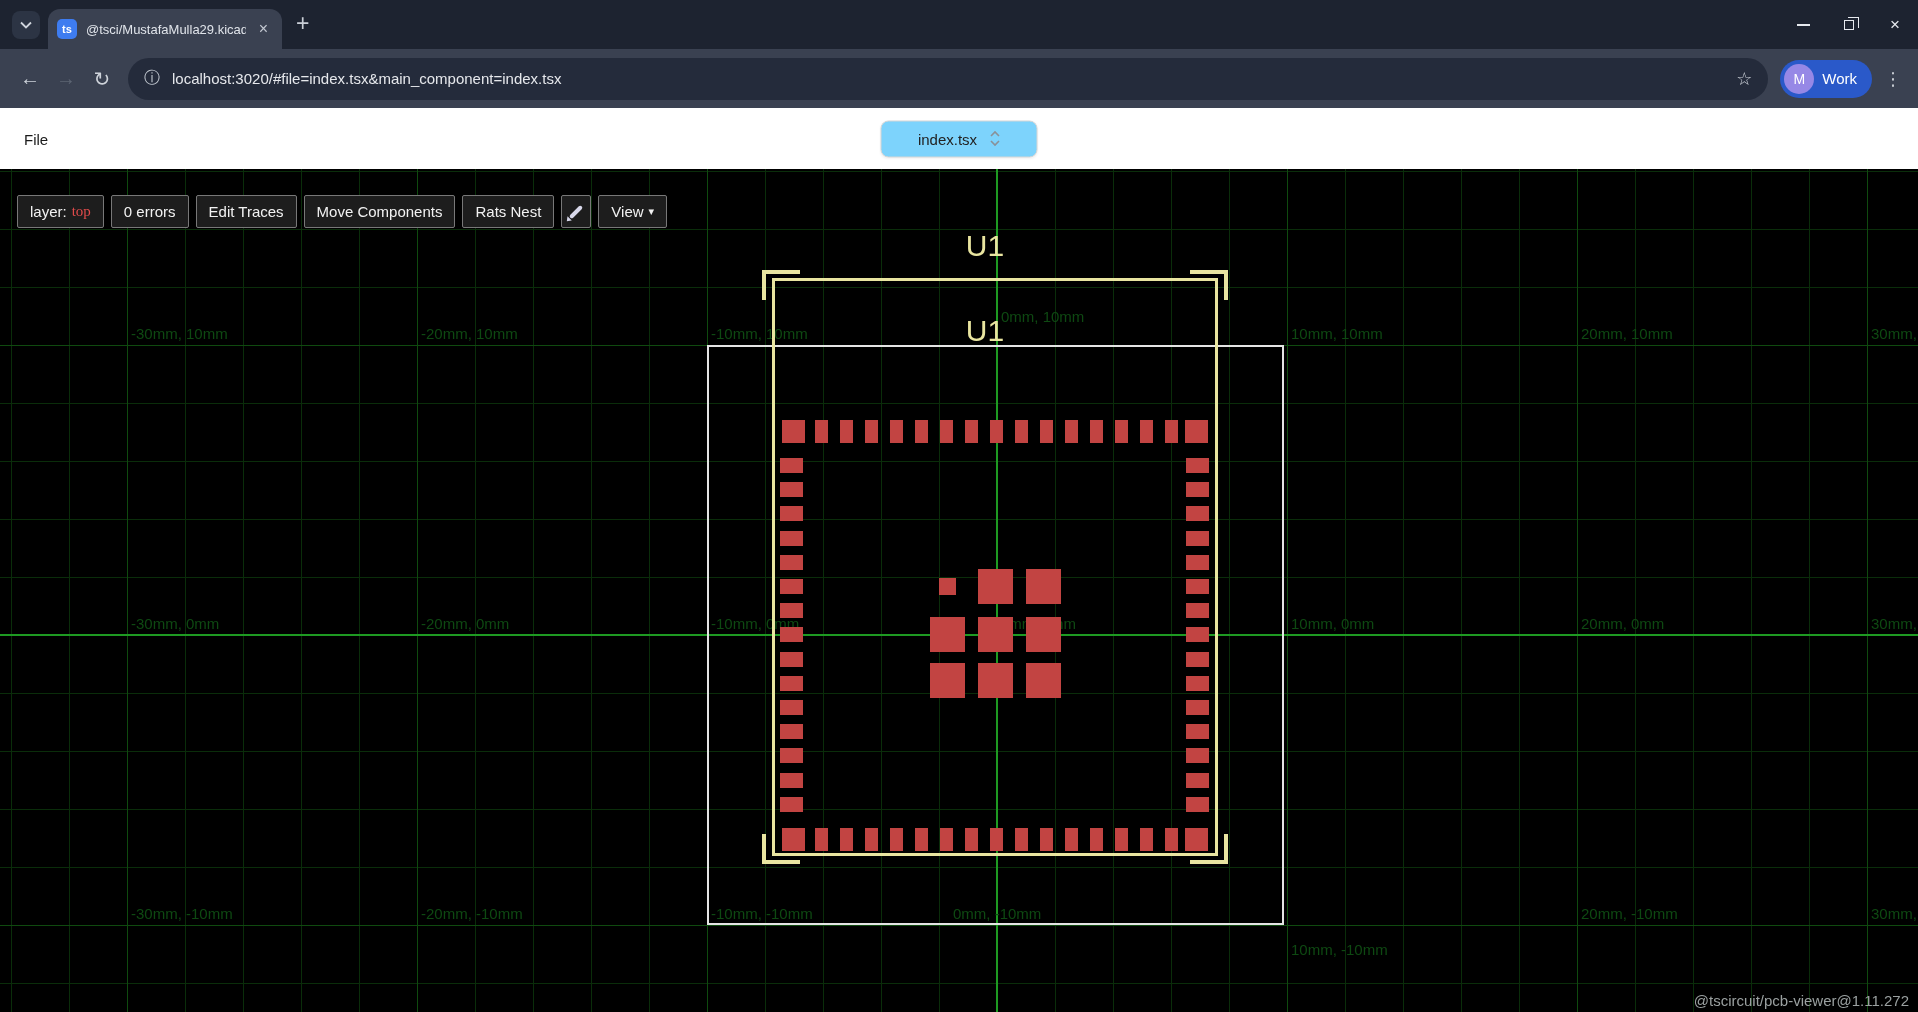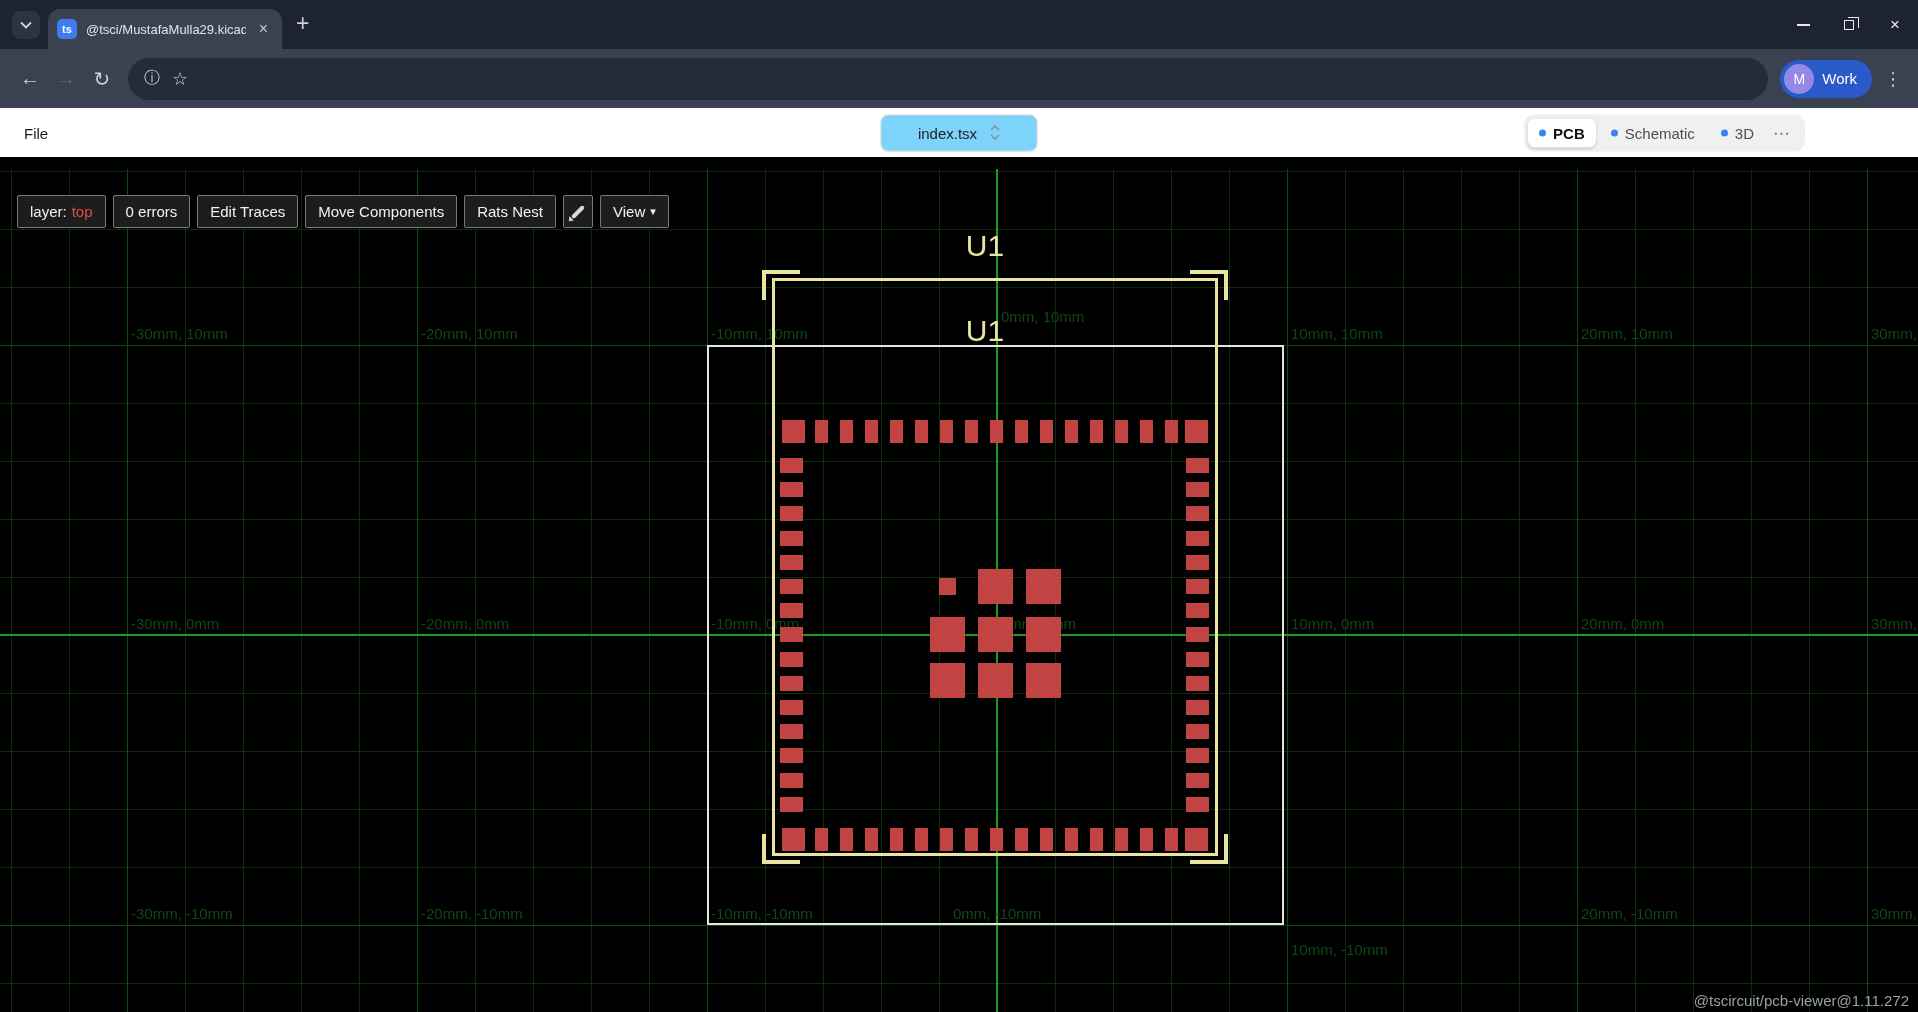--- a/index.html
+++ b/index.html
@@ -124,6 +124,7 @@
   <div class="navbtn">↻</div>
   <div class="omnibox">
     <span class="info-icon">ⓘ</span>
+    <span class="url-text">localhost:3020/#file=index.tsx&amp;main_component=index.tsx</span>
     <span class="star-icon">☆</span>
   </div>
   <div class="profile-chip">

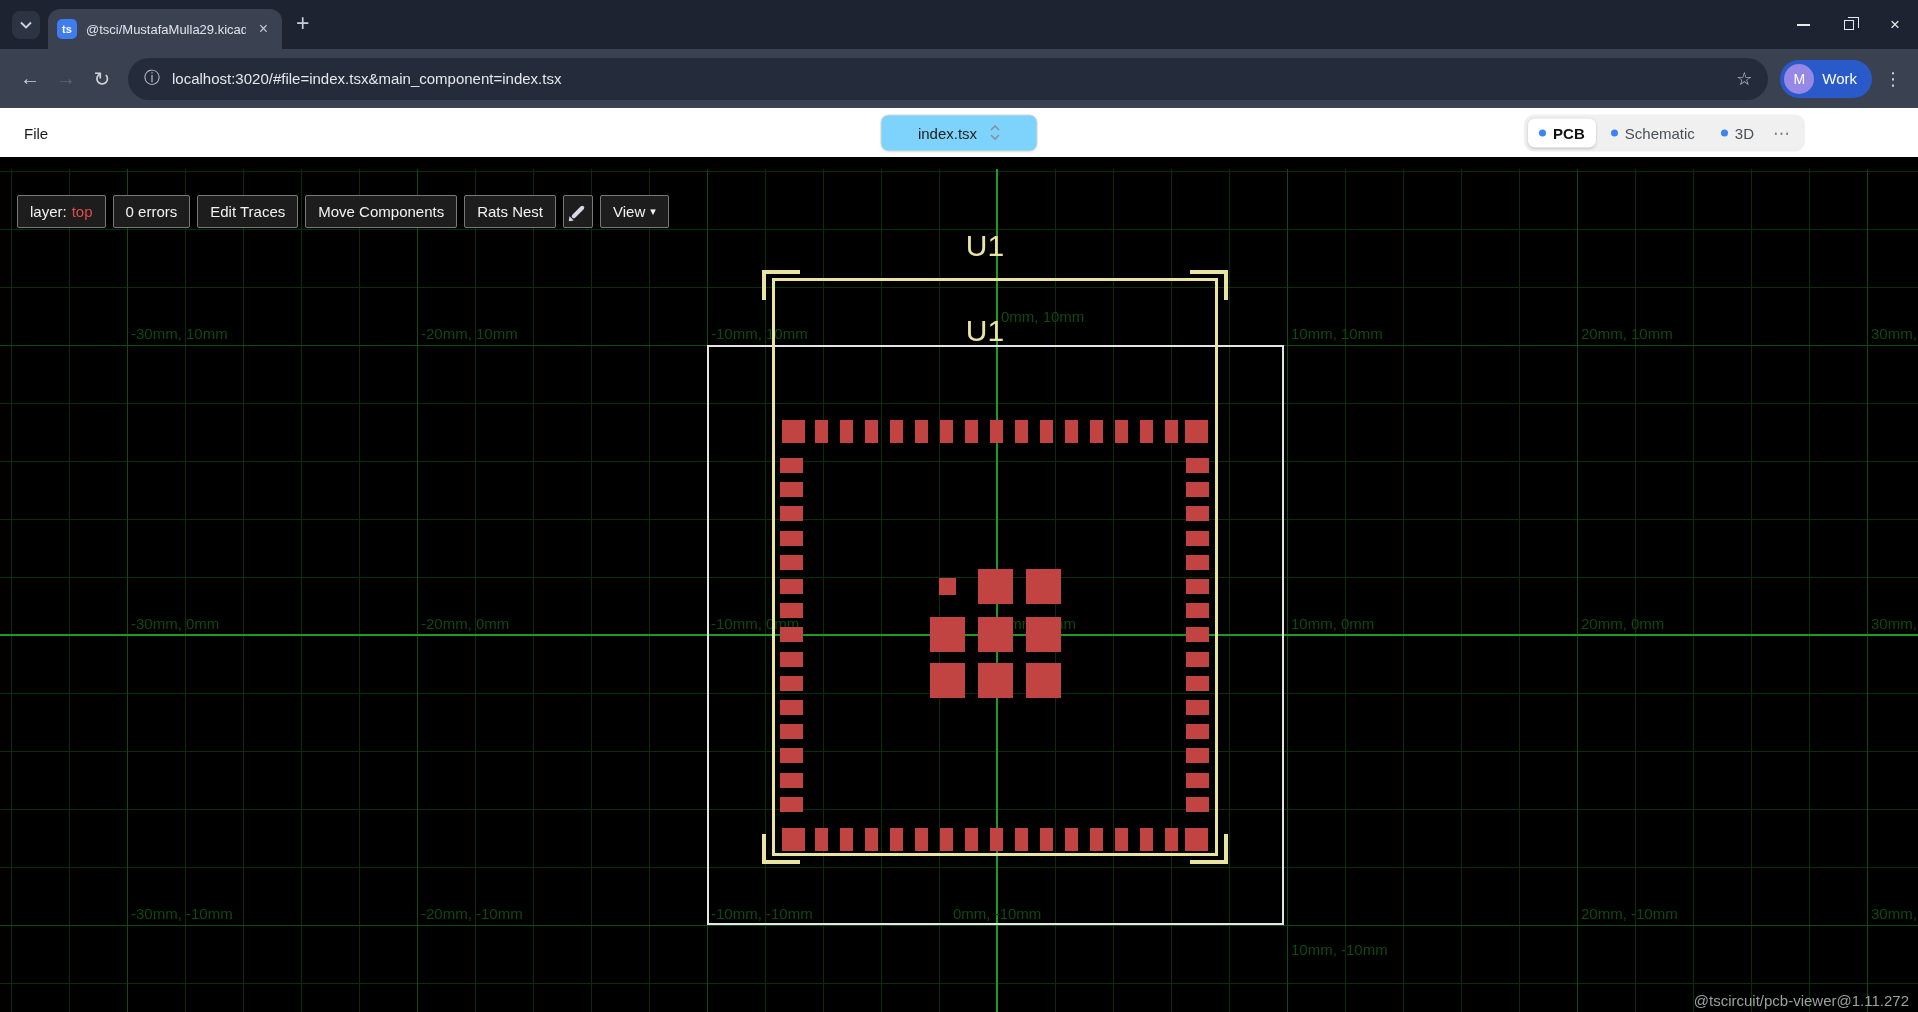--- a/index.html
+++ b/index.html
@@ -43,7 +43,7 @@
   .kebab { width:26px; text-align:center; color:#ced3da; font-size:18px; margin-left:8px; cursor:pointer; }
 
   
-  .app-header { height:49px; background:#ffffff; position:relative; }
+  .app-header { height:61px; background:#ffffff; position:relative; }
   .file-menu { position:absolute; left:24px; top:50%; transform:translateY(-50%);
     font-size:15px; color:#1a1a1a; cursor:pointer; }
   .file-select { position:absolute; left:50%; top:50%; transform:translate(-50%,-50%);

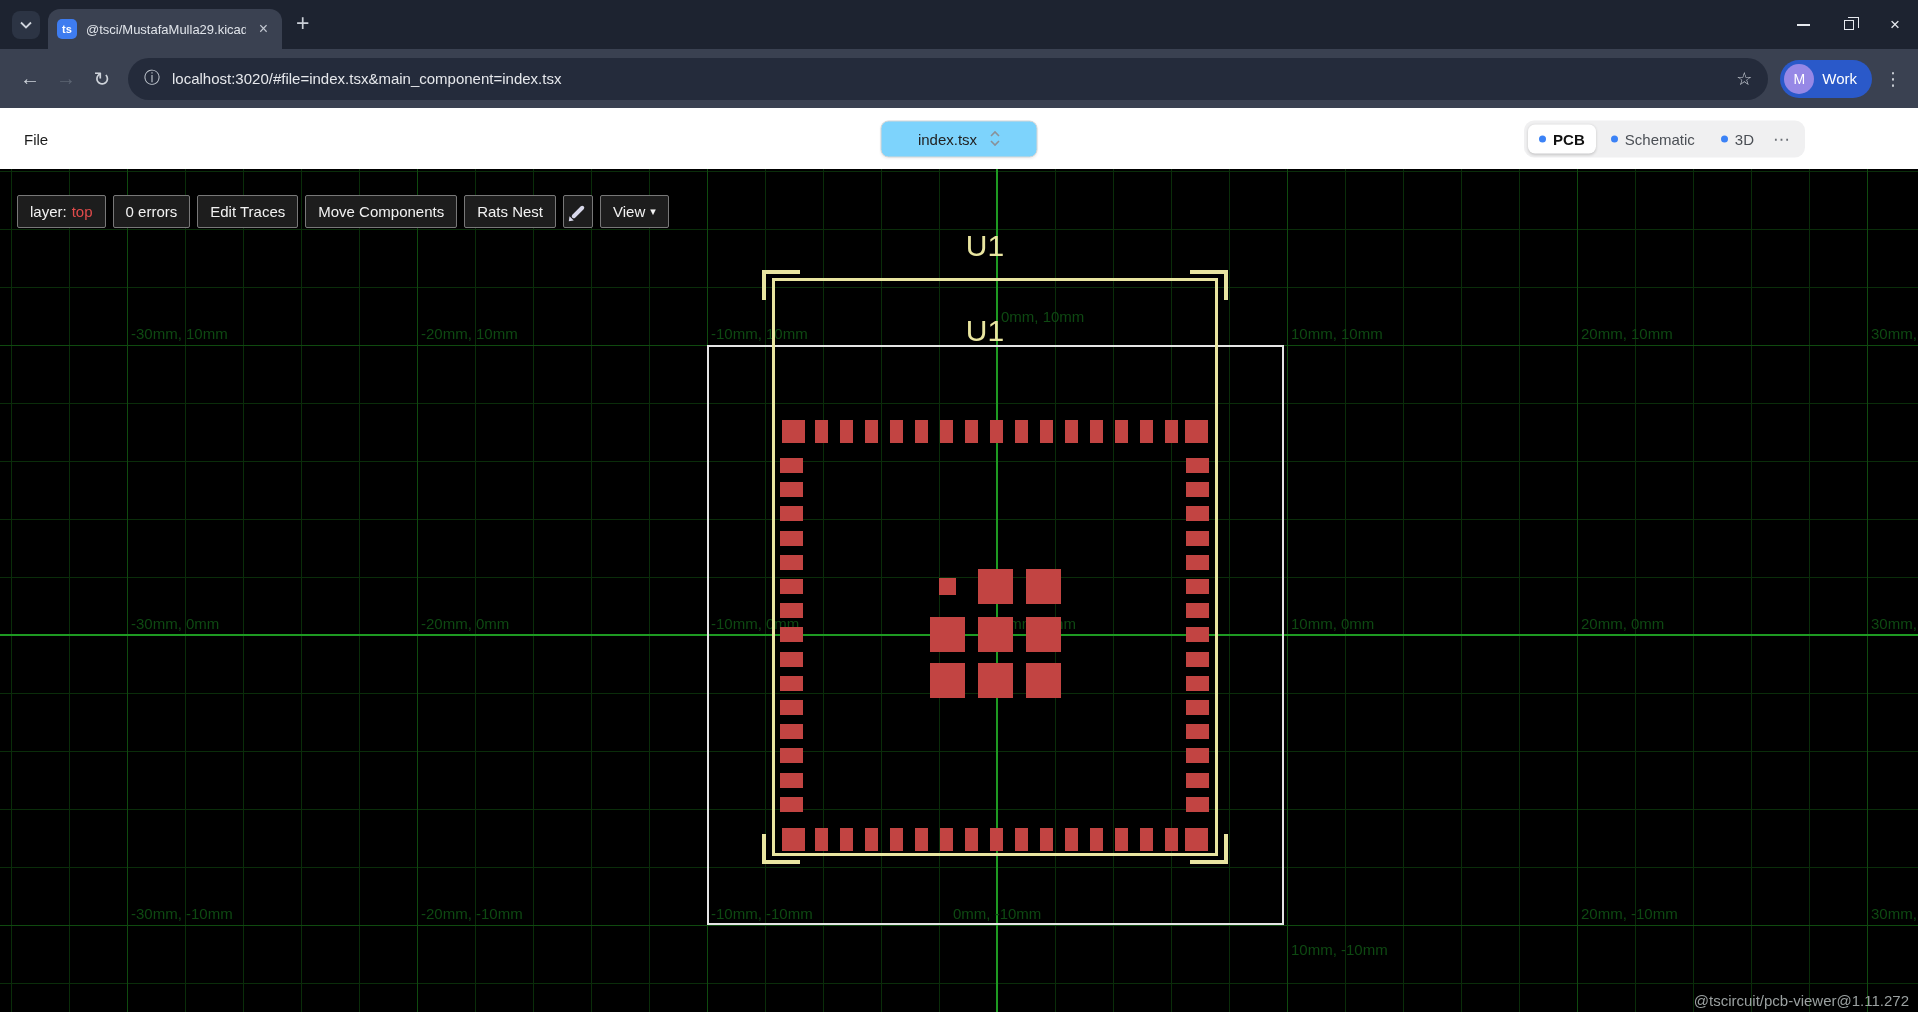--- a/index.html
+++ b/index.html
@@ -142,19 +142,6 @@
       <polyline points="1.5,5.5 5.5,1.5 9.5,5.5" fill="none" stroke="#8a9097" stroke-width="1.6"></polyline>
       <polyline points="1.5,10.5 5.5,14.5 9.5,10.5" fill="none" stroke="#8a9097" stroke-width="1.6"></polyline>
     </svg>
-  </div>
-  <div class="view-toggle">
-    <div class="views-slot tb-group"><div class="view-item active">
-          <span class="view-dot" style="background: rgb(59, 130, 246);"></span>
-          <span>PCB</span>
-        </div><div class="view-item">
-          <span class="view-dot" style="background: rgb(59, 130, 246);"></span>
-          <span>Schematic</span>
-        </div><div class="view-item">
-          <span class="view-dot" style="background: rgb(59, 130, 246);"></span>
-          <span>3D</span>
-        </div></div>
-    <div class="more-btn">⋯</div>
   </div>
 </div>
 

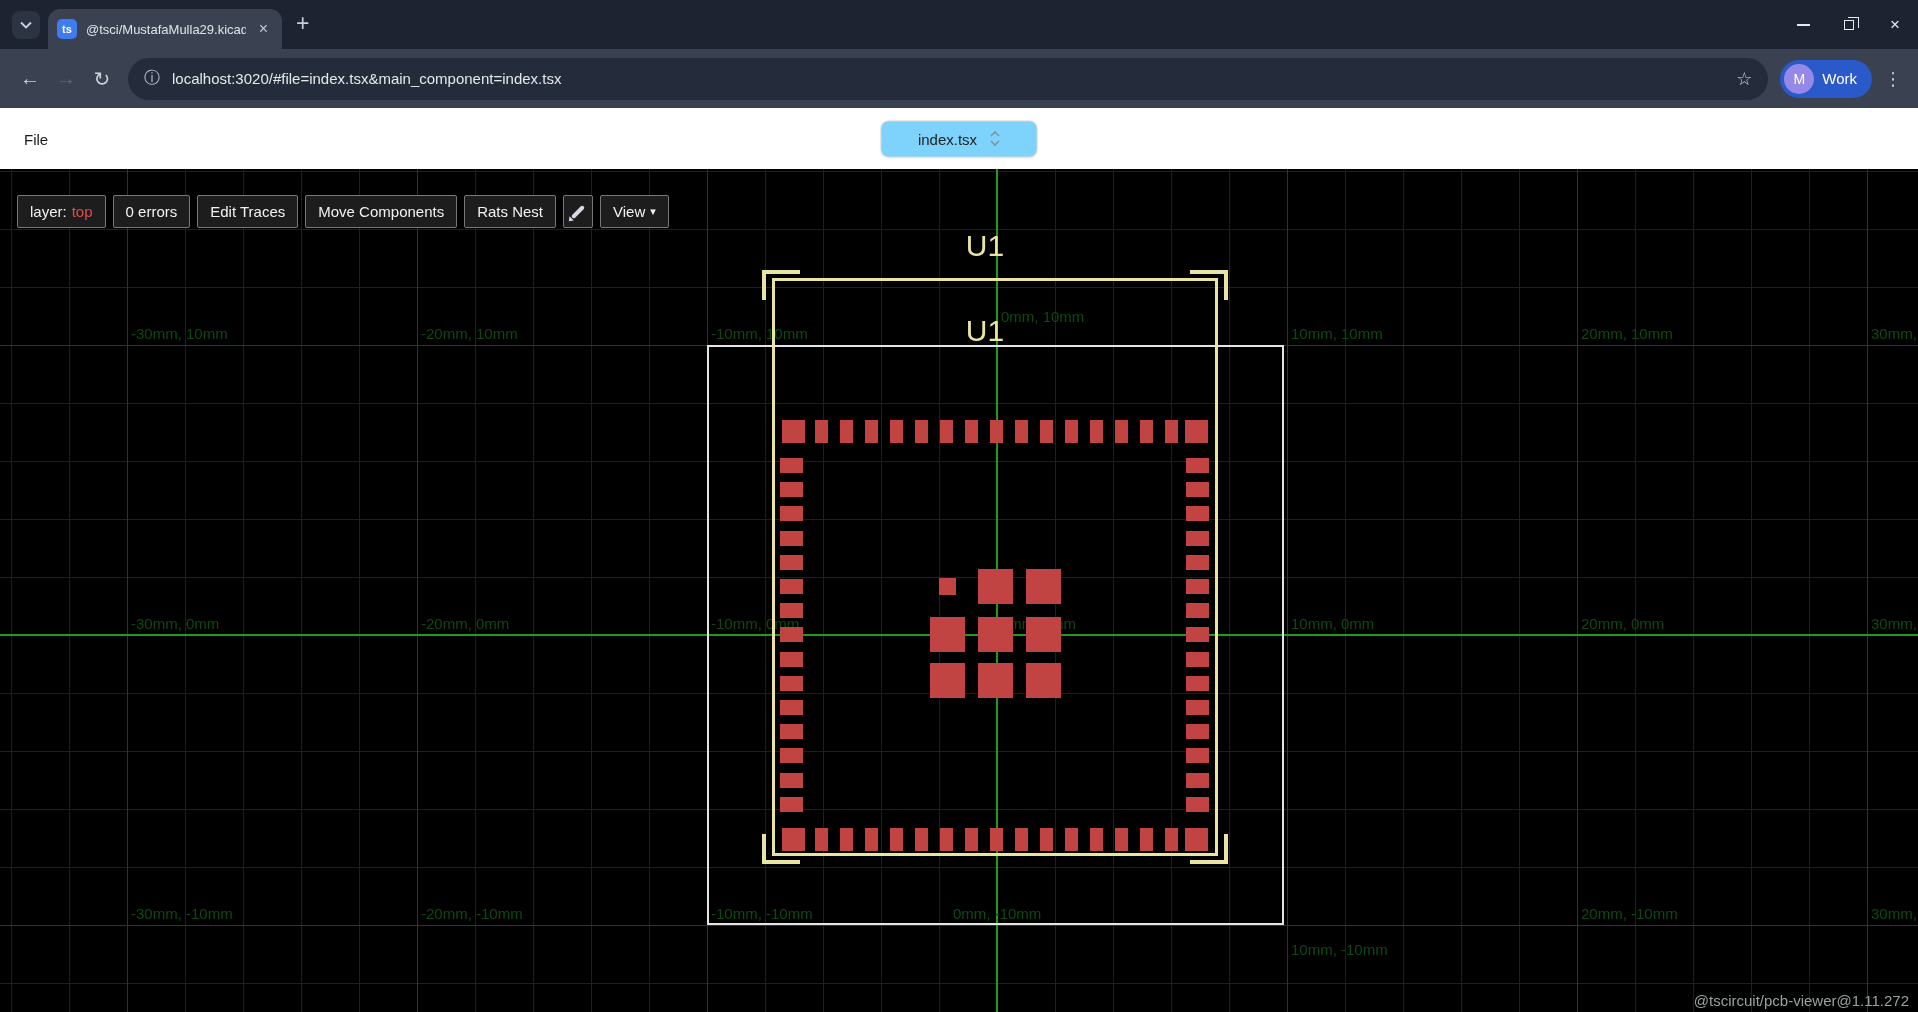--- a/index.html
+++ b/index.html
@@ -80,7 +80,7 @@
     color:#f2f2f2; font-size:15px; display:flex; align-items:center; padding:0 12px;
     gap:5px; cursor:pointer; white-space:nowrap; }
   .tb-group { display:contents; }
-  .layer-val { color:#e04b4b; }
+  .layer-val { color:#e04b4b;font-family:Liberation Serif, serif; }
   .pencil { width:4px; height:16px; background:#d8d8ea; border-radius:2px; transform:rotate(45deg); position:relative; }
   .pencil::after { content:''; position:absolute; left:-1px; bottom:-5px; border-left:3px solid transparent;
     border-right:3px solid transparent; border-top:4px solid #d8d8ea; }

